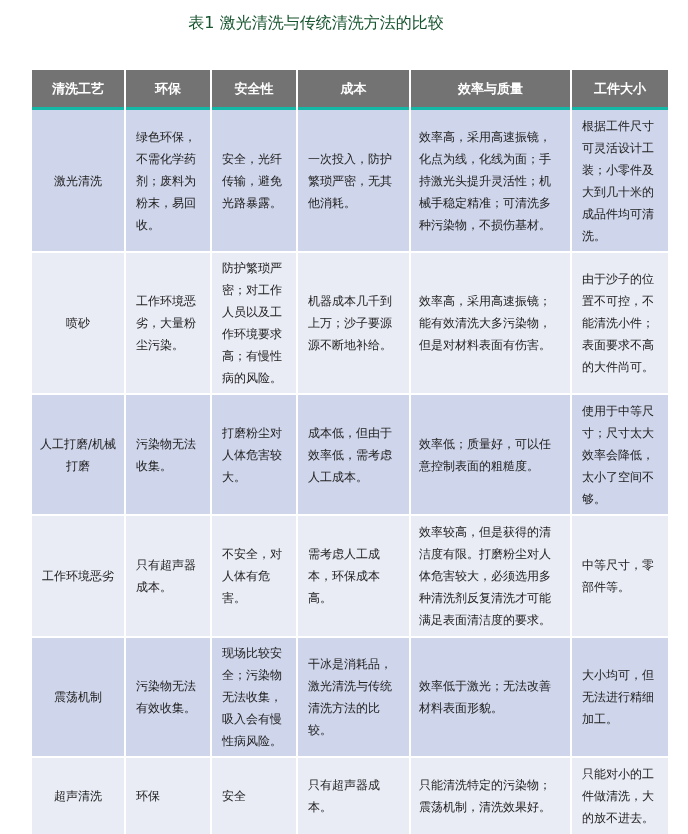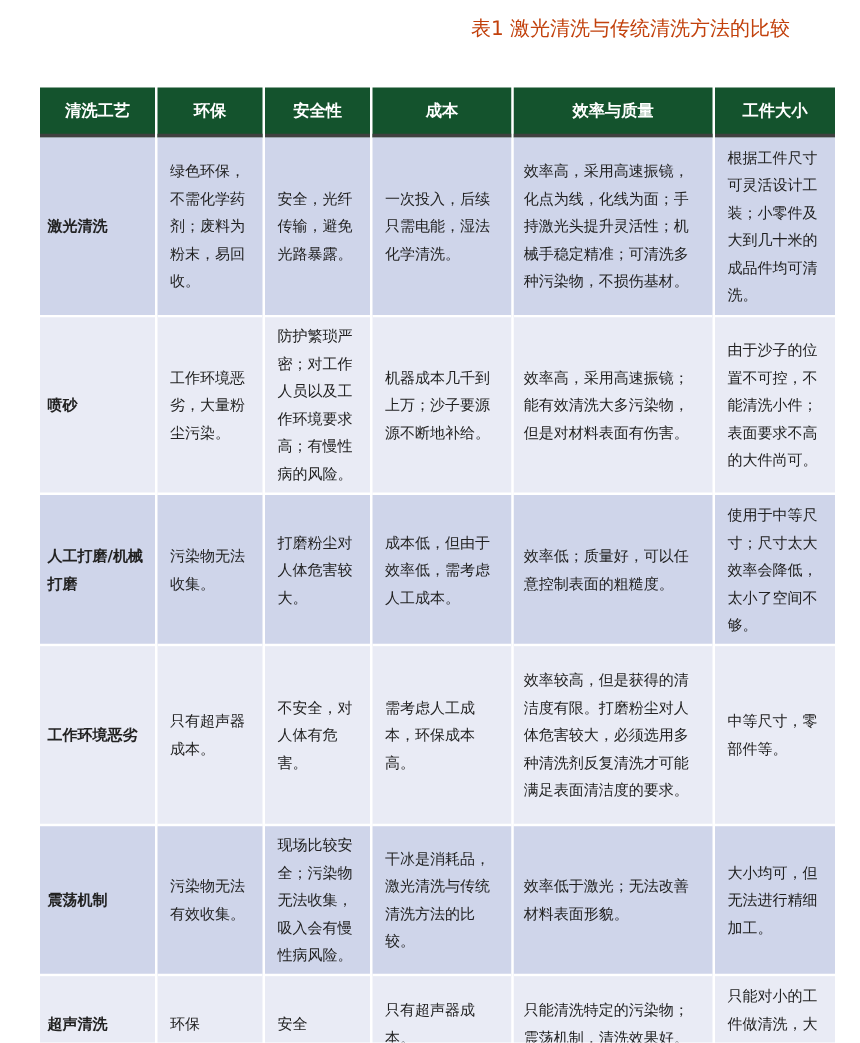--- a/index.html
+++ b/index.html
@@ -5,8 +5,8 @@
   html, body { margin: 0; padding: 0; background: #ffffff; }
   body { width: 688px; height: 834px; overflow: hidden; position: relative;
          font-family: "DejaVu Sans", "Liberation Sans", sans-serif; color: #222; }
-  .title { position: absolute; top: 13px; left: 0; width: 632px; text-align: right;
-           font-size: 16px; color: #c2410c; letter-spacing: 0; }
+  .title { position: absolute; top: 13px; left: 0; width: 632px; text-align: center;
+           font-size: 16px; color: #14532d; letter-spacing: 0; }
   table { position: absolute; top: 70px; left: 30px; width: 636px;
           border-collapse: separate; border-spacing: 2px 0; table-layout: fixed; }
   col.c1 { width: 92px; } col.c2 { width: 84px; } col.c3 { width: 84px; }

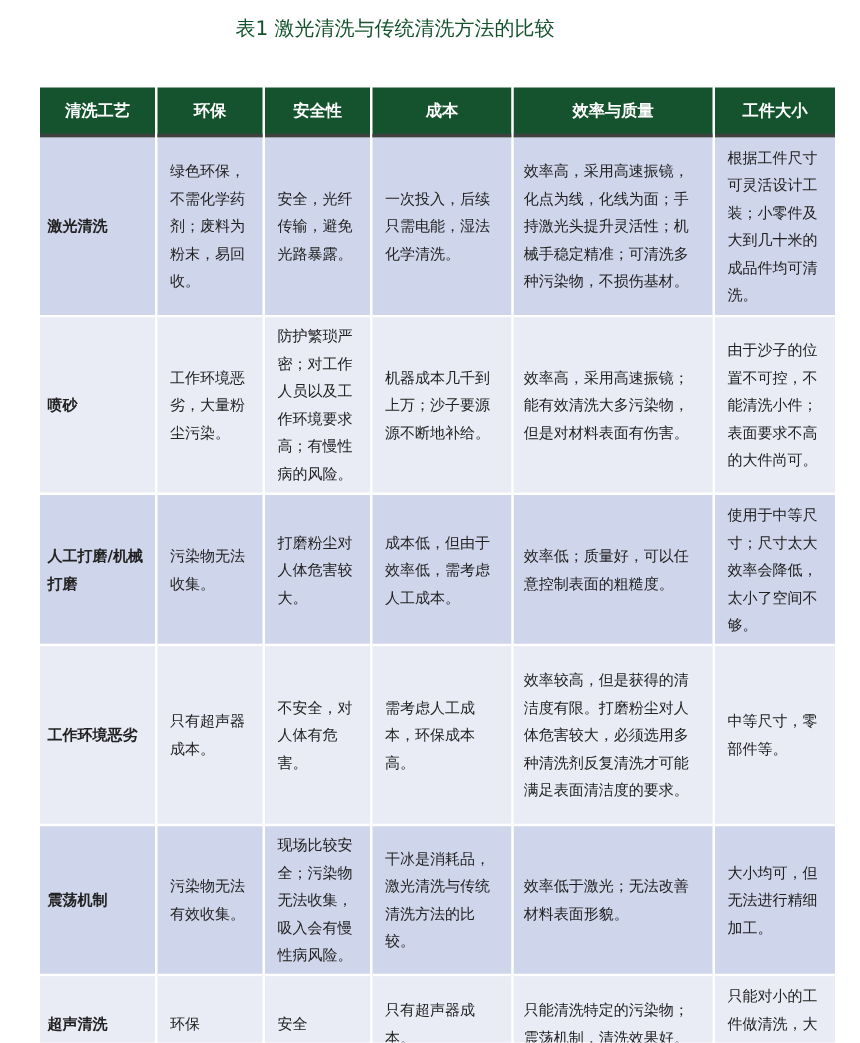--- a/index.html
+++ b/index.html
@@ -11,8 +11,8 @@
           border-collapse: separate; border-spacing: 2px 0; table-layout: fixed; }
   col.c1 { width: 92px; } col.c2 { width: 84px; } col.c3 { width: 84px; }
   col.c4 { width: 111px; } col.c5 { width: 159px; } col.c6 { width: 96px; }
-  th { background: #14532d; color: #ffffff; font-size: 13px; font-weight: bold;
-       height: 37px; text-align: center; vertical-align: middle; padding: 0; border-bottom: 3px solid #404040; }
+  th { background: #737373; color: #ffffff; font-size: 13px; font-weight: bold;
+       height: 37px; text-align: center; vertical-align: middle; padding: 0; border-bottom: 3px solid #14b8a6; }
   td { font-size: 12px; line-height: 22px; padding: 0 10px; vertical-align: middle;
        border-bottom: 2px solid #ffffff; word-break: break-all; }
   tr.dark td { background: #cfd5ea; }

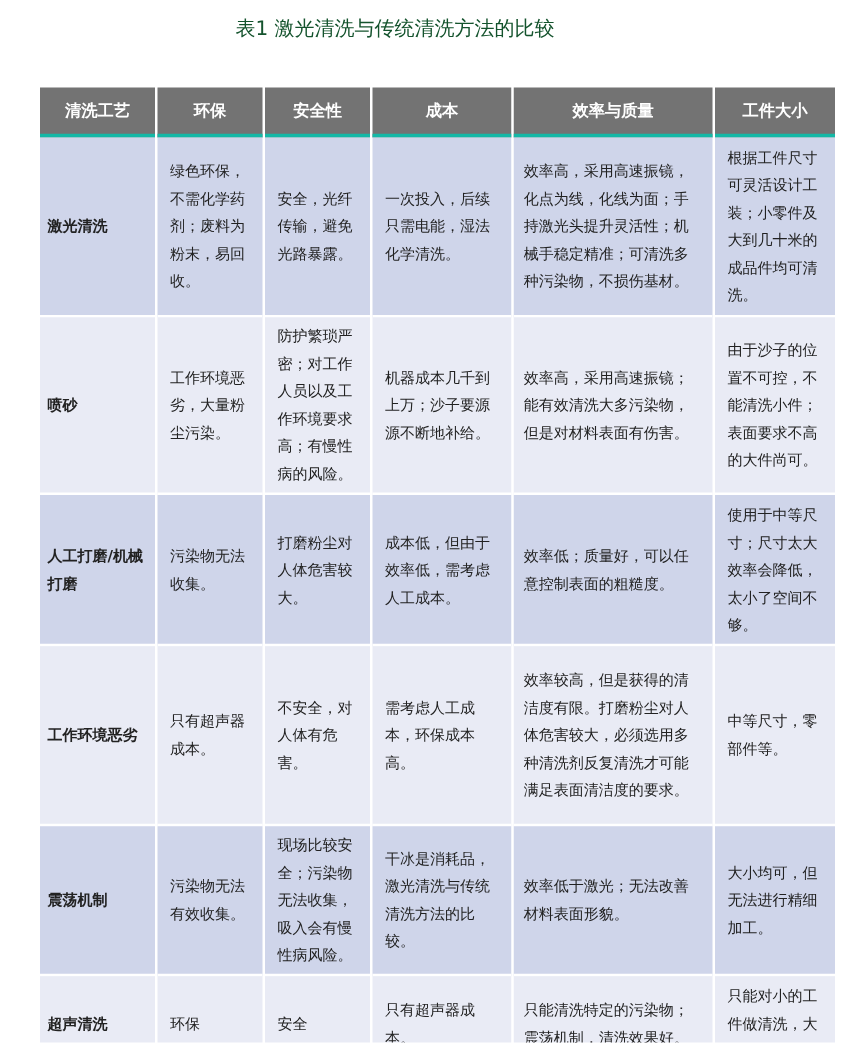--- a/index.html
+++ b/index.html
@@ -18,7 +18,7 @@
   tr.dark td { background: #cfd5ea; }
   tr.light td { background: #e9ebf5; }
   td.name { font-weight: bold; padding: 15px 6px; }
-  td.eff { padding: 16px 8px; }
+  td.eff { padding: 4px 8px; }
 </style>
 </head>
 <body>

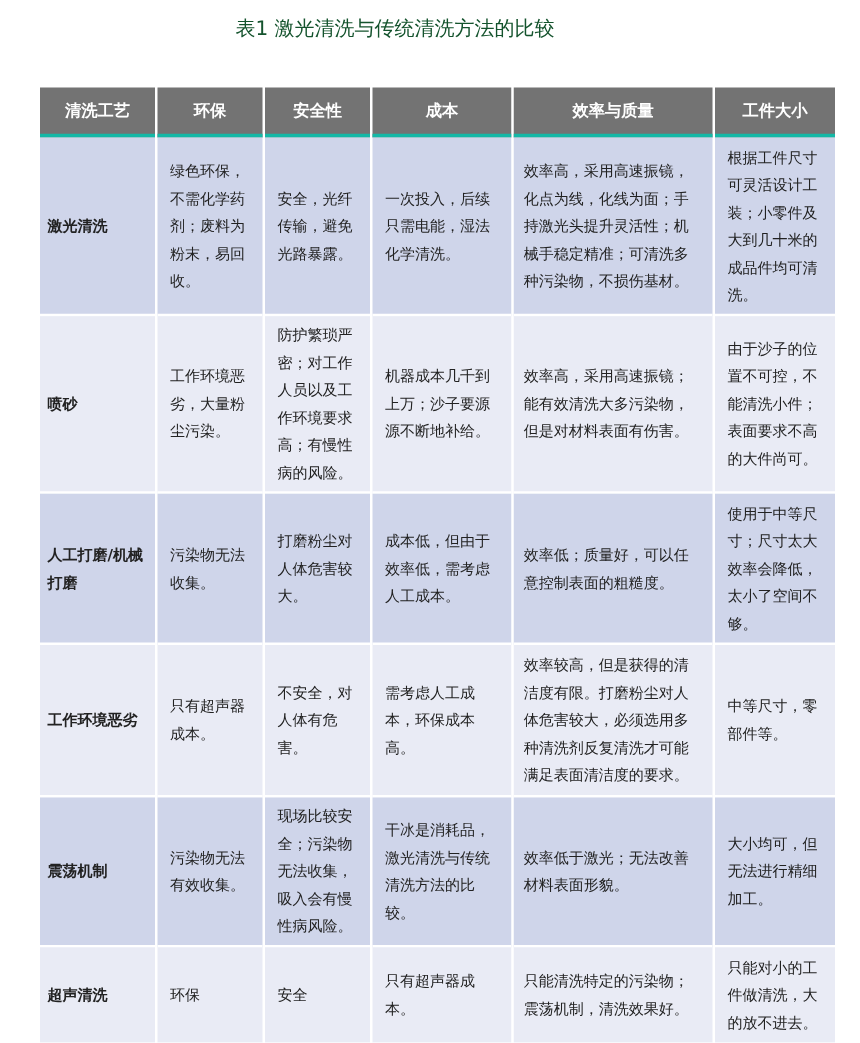--- a/index.html
+++ b/index.html
@@ -49,7 +49,7 @@
       <td class="name">激光清洗</td>
       <td>绿色环保，不需化学药剂；废料为粉末，易回收。</td>
       <td>安全，光纤传输，避免光路暴露。</td>
-      <td>一次投入，后续只需电能，湿法化学清洗。</td>
+      <td>一次投入，防护繁琐严密，无其他消耗。</td>
       <td class="eff">效率高，采用高速振镜，化点为线，化线为面；手持激光头提升灵活性；机械手稳定精准；可清洗多种污染物，不损伤基材。</td>
       <td>根据工件尺寸可灵活设计工装；小零件及大到几十米的成品件均可清洗。</td>
     </tr>

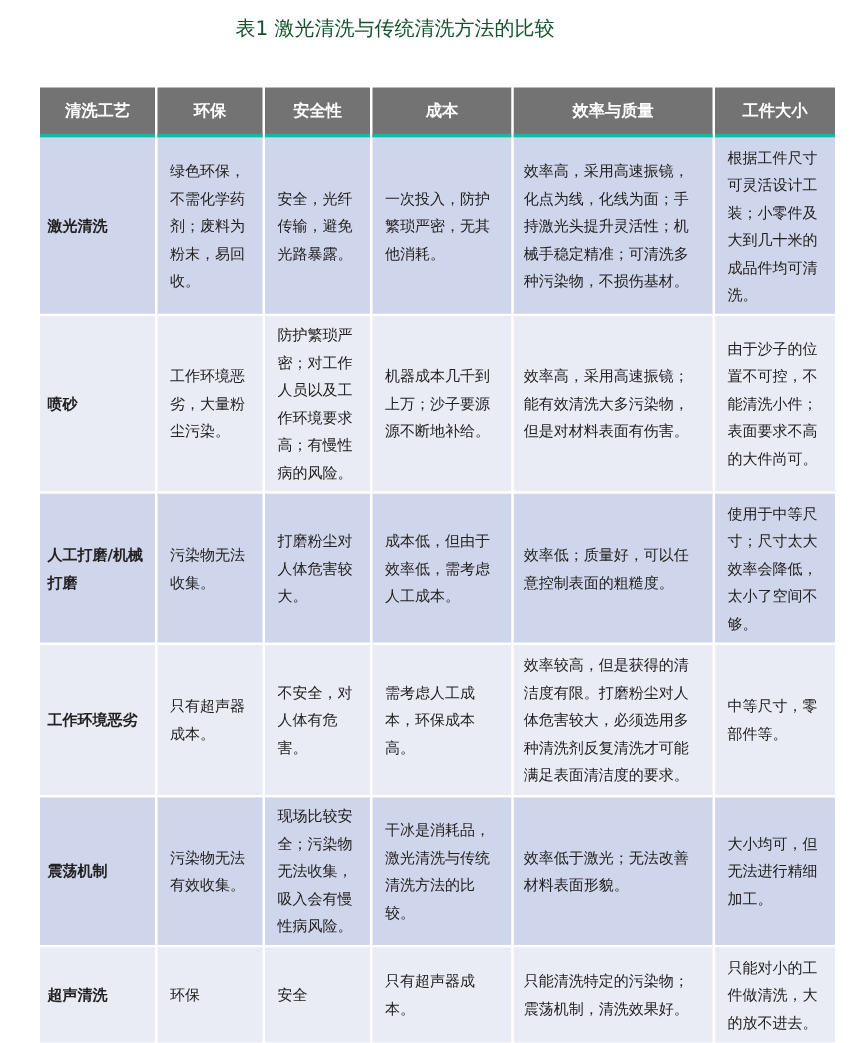--- a/index.html
+++ b/index.html
@@ -17,7 +17,7 @@
        border-bottom: 2px solid #ffffff; word-break: break-all; }
   tr.dark td { background: #cfd5ea; }
   tr.light td { background: #e9ebf5; }
-  td.name { font-weight: bold; padding: 15px 6px; }
+  td.name { text-align: center; font-weight: normal; padding: 15px 6px; }
   td.eff { padding: 4px 8px; }
 </style>
 </head>

